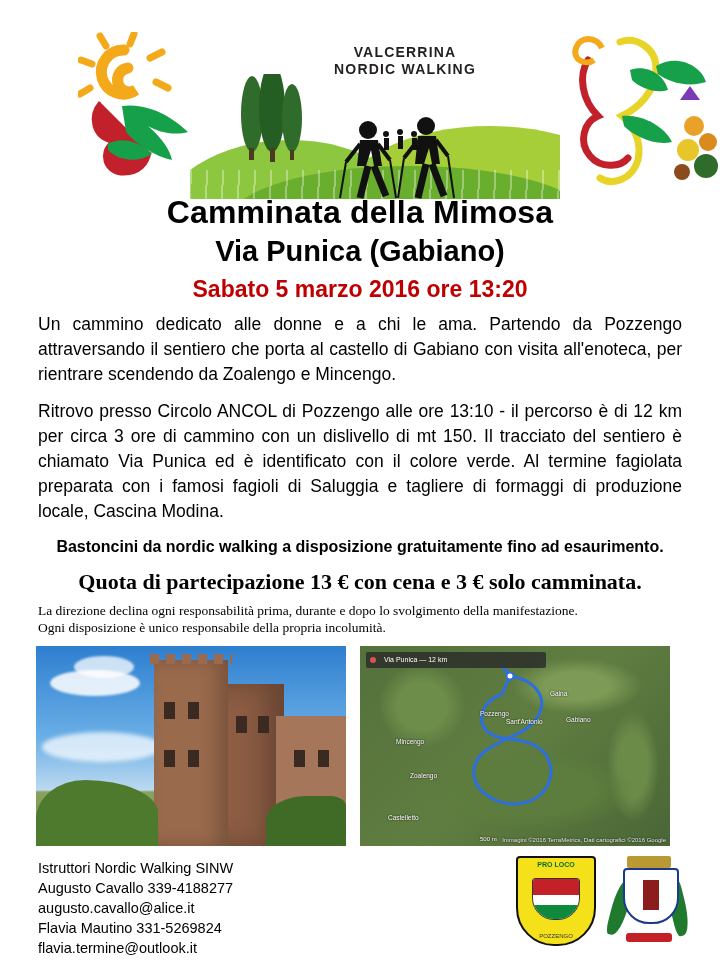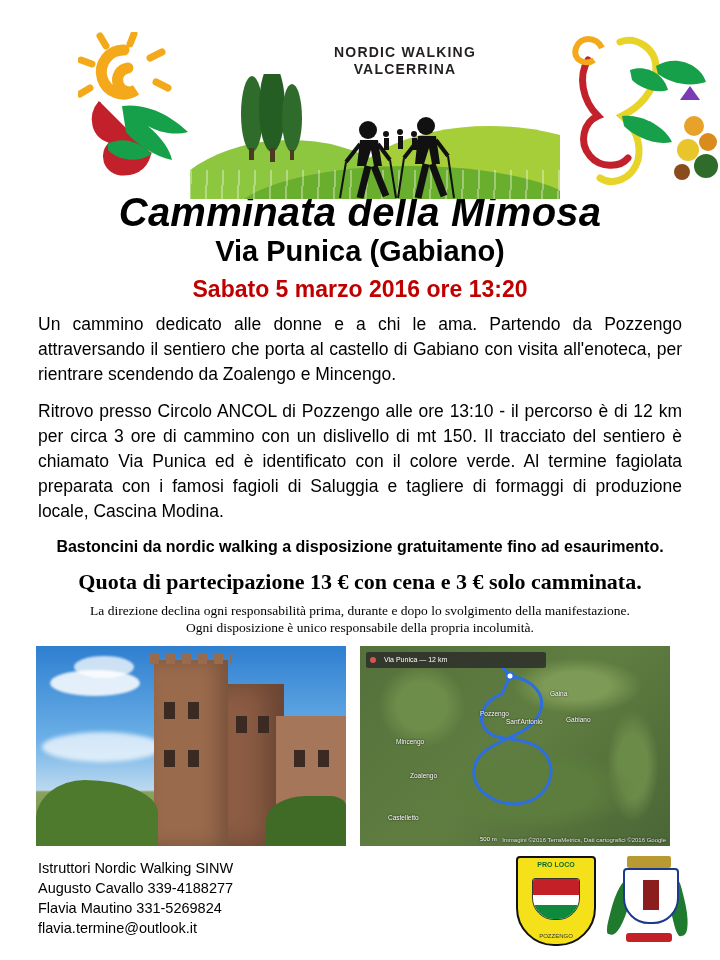--- a/index.html
+++ b/index.html
@@ -470,8 +470,8 @@
     </svg>
 
     <div class="nw-title">
+      <div>VALCERRINA</div>
       <div>NORDIC WALKING</div>
-      <div>VALCERRINA</div>
     </div>
 
     <div class="scene">

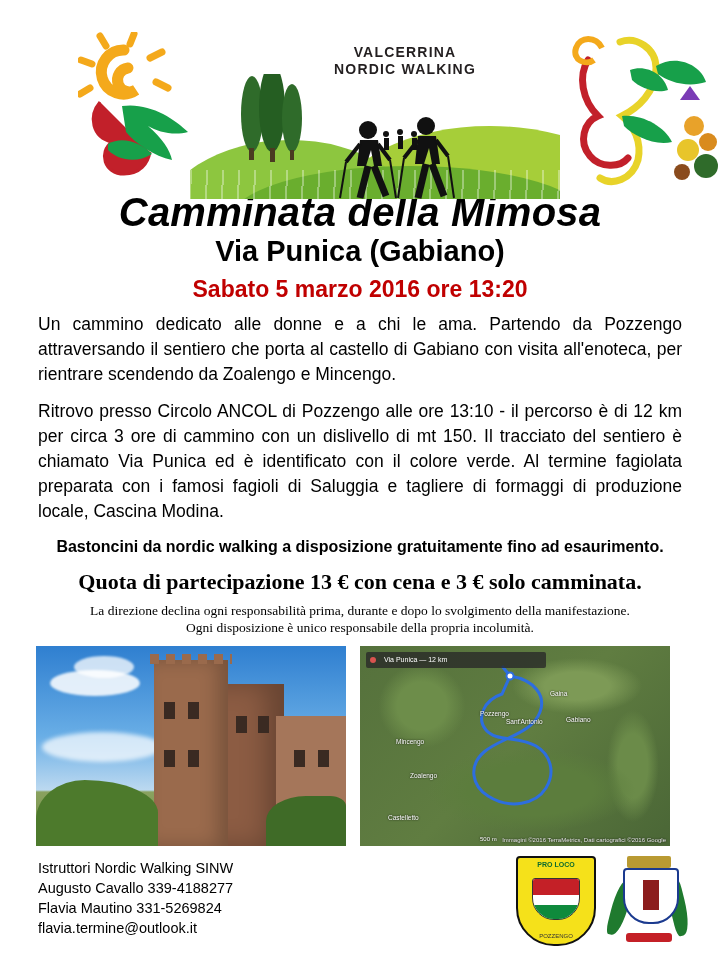--- a/index.html
+++ b/index.html
@@ -114,11 +114,10 @@
     margin-top: 2px;
   }
   .title-1 {
-    font-size: 40px;
+    font-size: 32px;
     font-weight: bold;
     letter-spacing: 0.2px;
     line-height: 40px;
-    font-style: italic;
   }
   .title-2 {
     font-size: 29px;

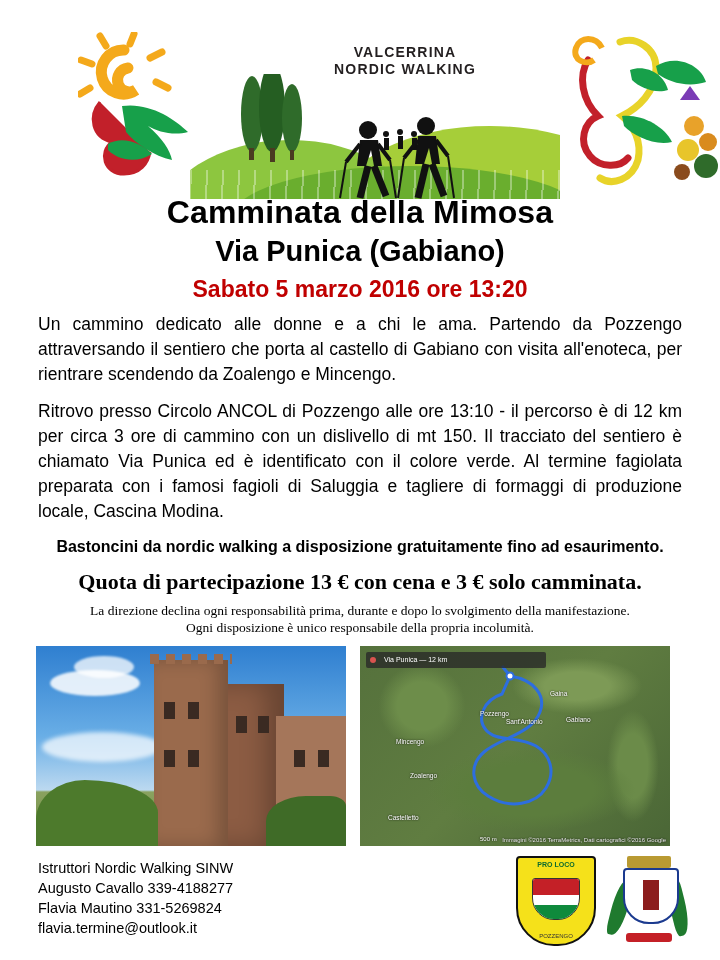--- a/index.html
+++ b/index.html
@@ -165,7 +165,7 @@
     font-family: "Liberation Serif", serif;
     font-size: 13.5px;
     line-height: 17px;
-    text-align: center;
+    text-align: left;
     margin: 0;
   }
 

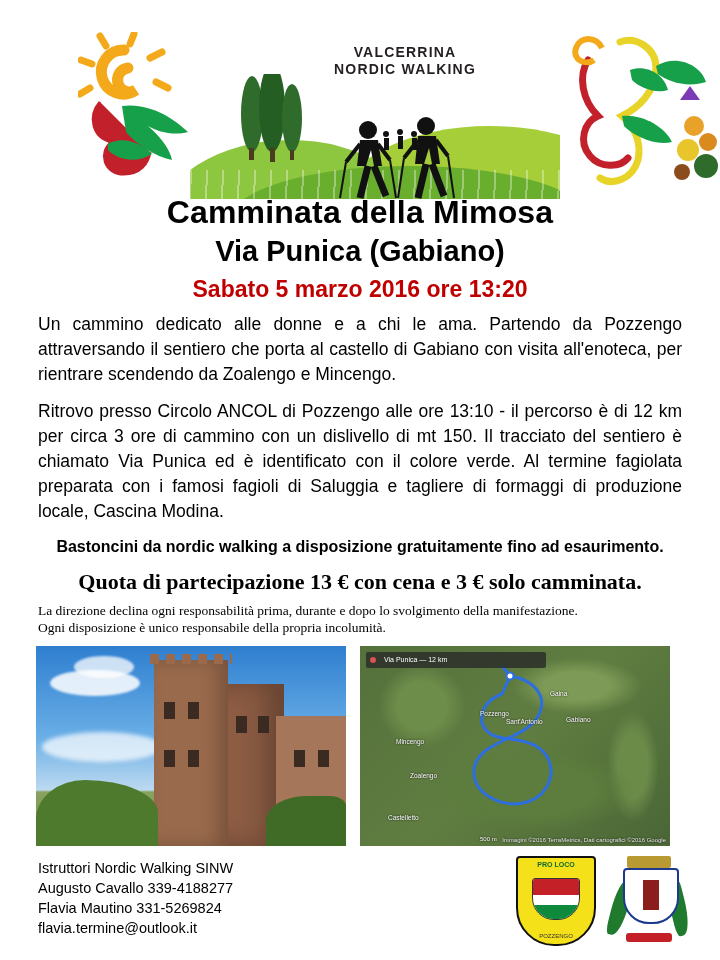--- a/index.html
+++ b/index.html
@@ -613,6 +613,7 @@
   <div class="contacts">
     <div>Istruttori Nordic Walking SINW</div>
     <div>Augusto Cavallo 339-4188277</div>
+    <div>augusto.cavallo@alice.it</div>
     <div>Flavia Mautino 331-5269824</div>
     <div>flavia.termine@outlook.it</div>
   </div>

